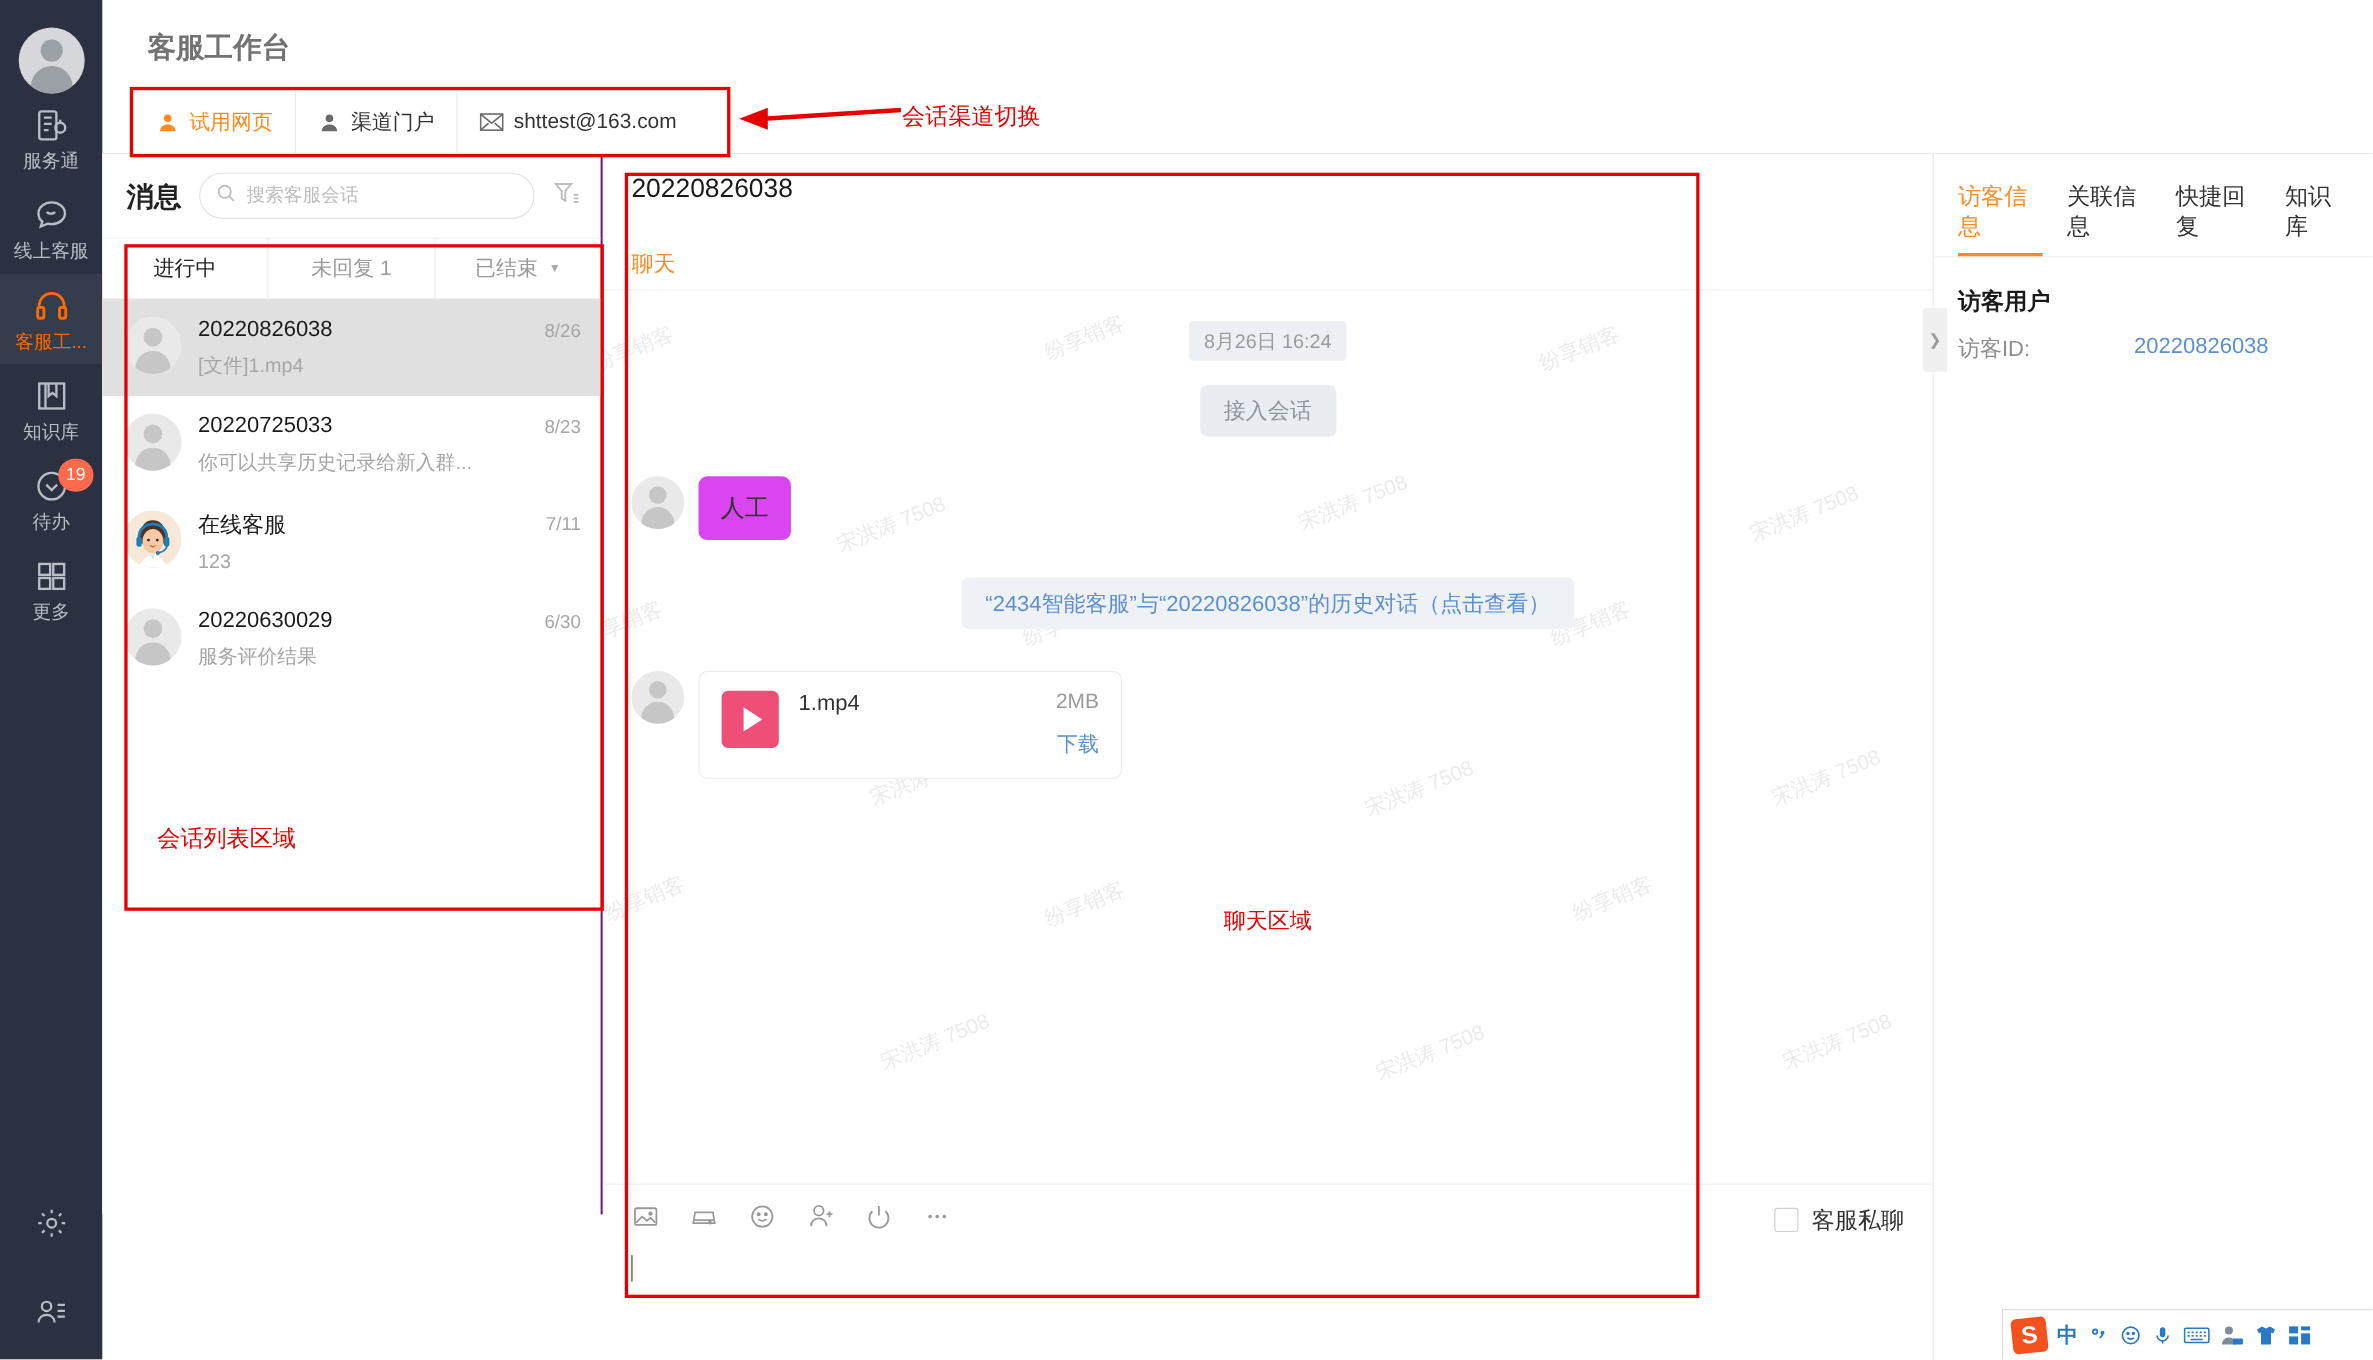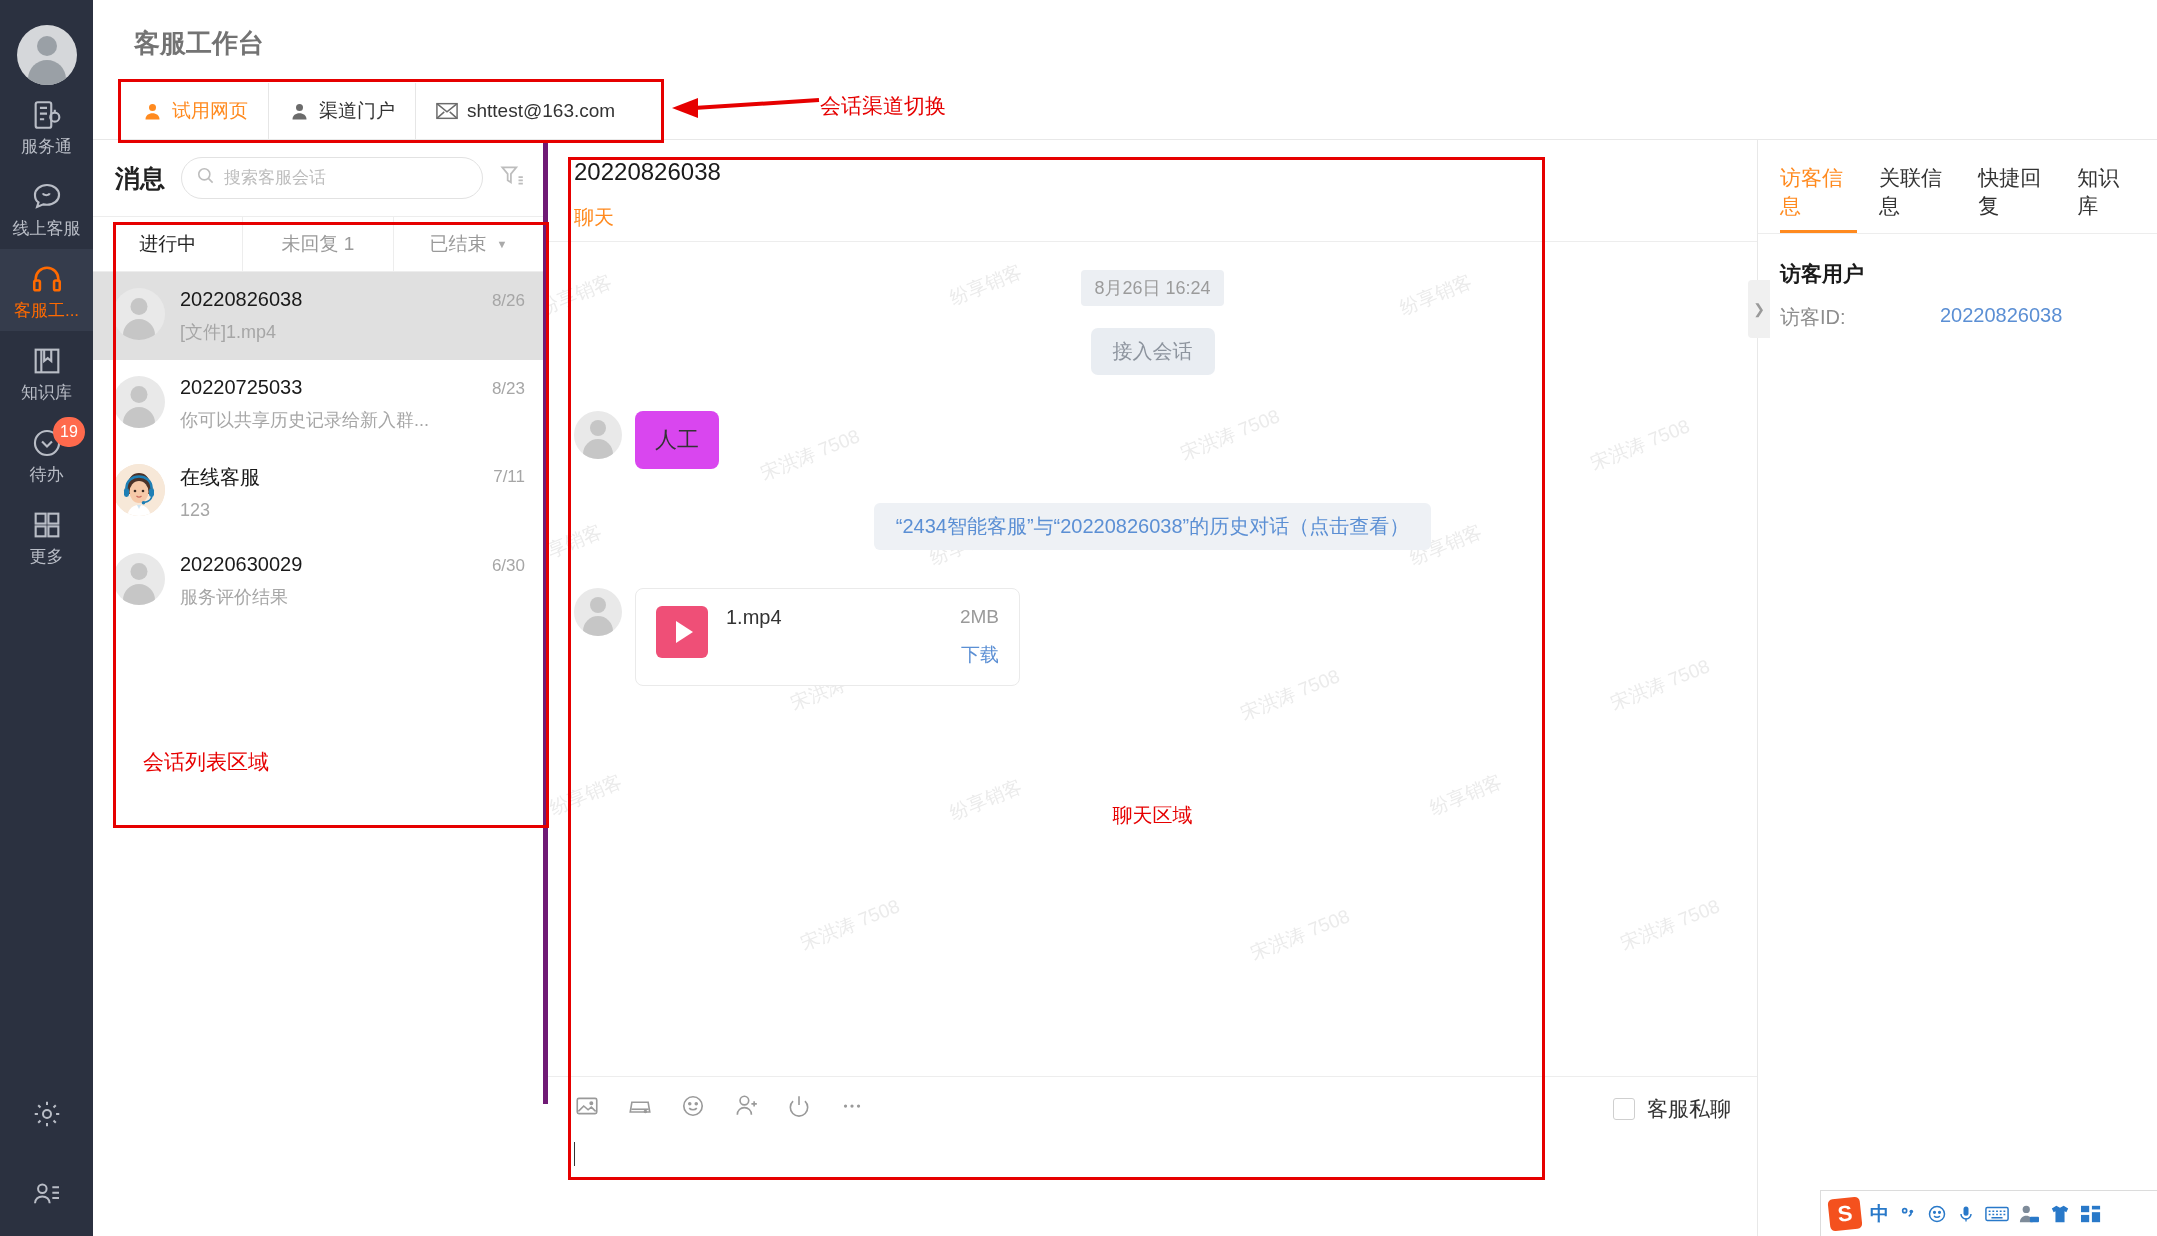--- a/index.html
+++ b/index.html
@@ -79,7 +79,7 @@
   
   .conv-col {
     position: absolute; left: 93px; top: 140px; width: 455px; height: 964px;
-    background: #fff; border-right: 5px solid #701a75;
+    background: #fff; border-right: 2px solid #701a75;
   }
   .conv-head {
     height: 76px; display: flex; align-items: center; gap: 16px;

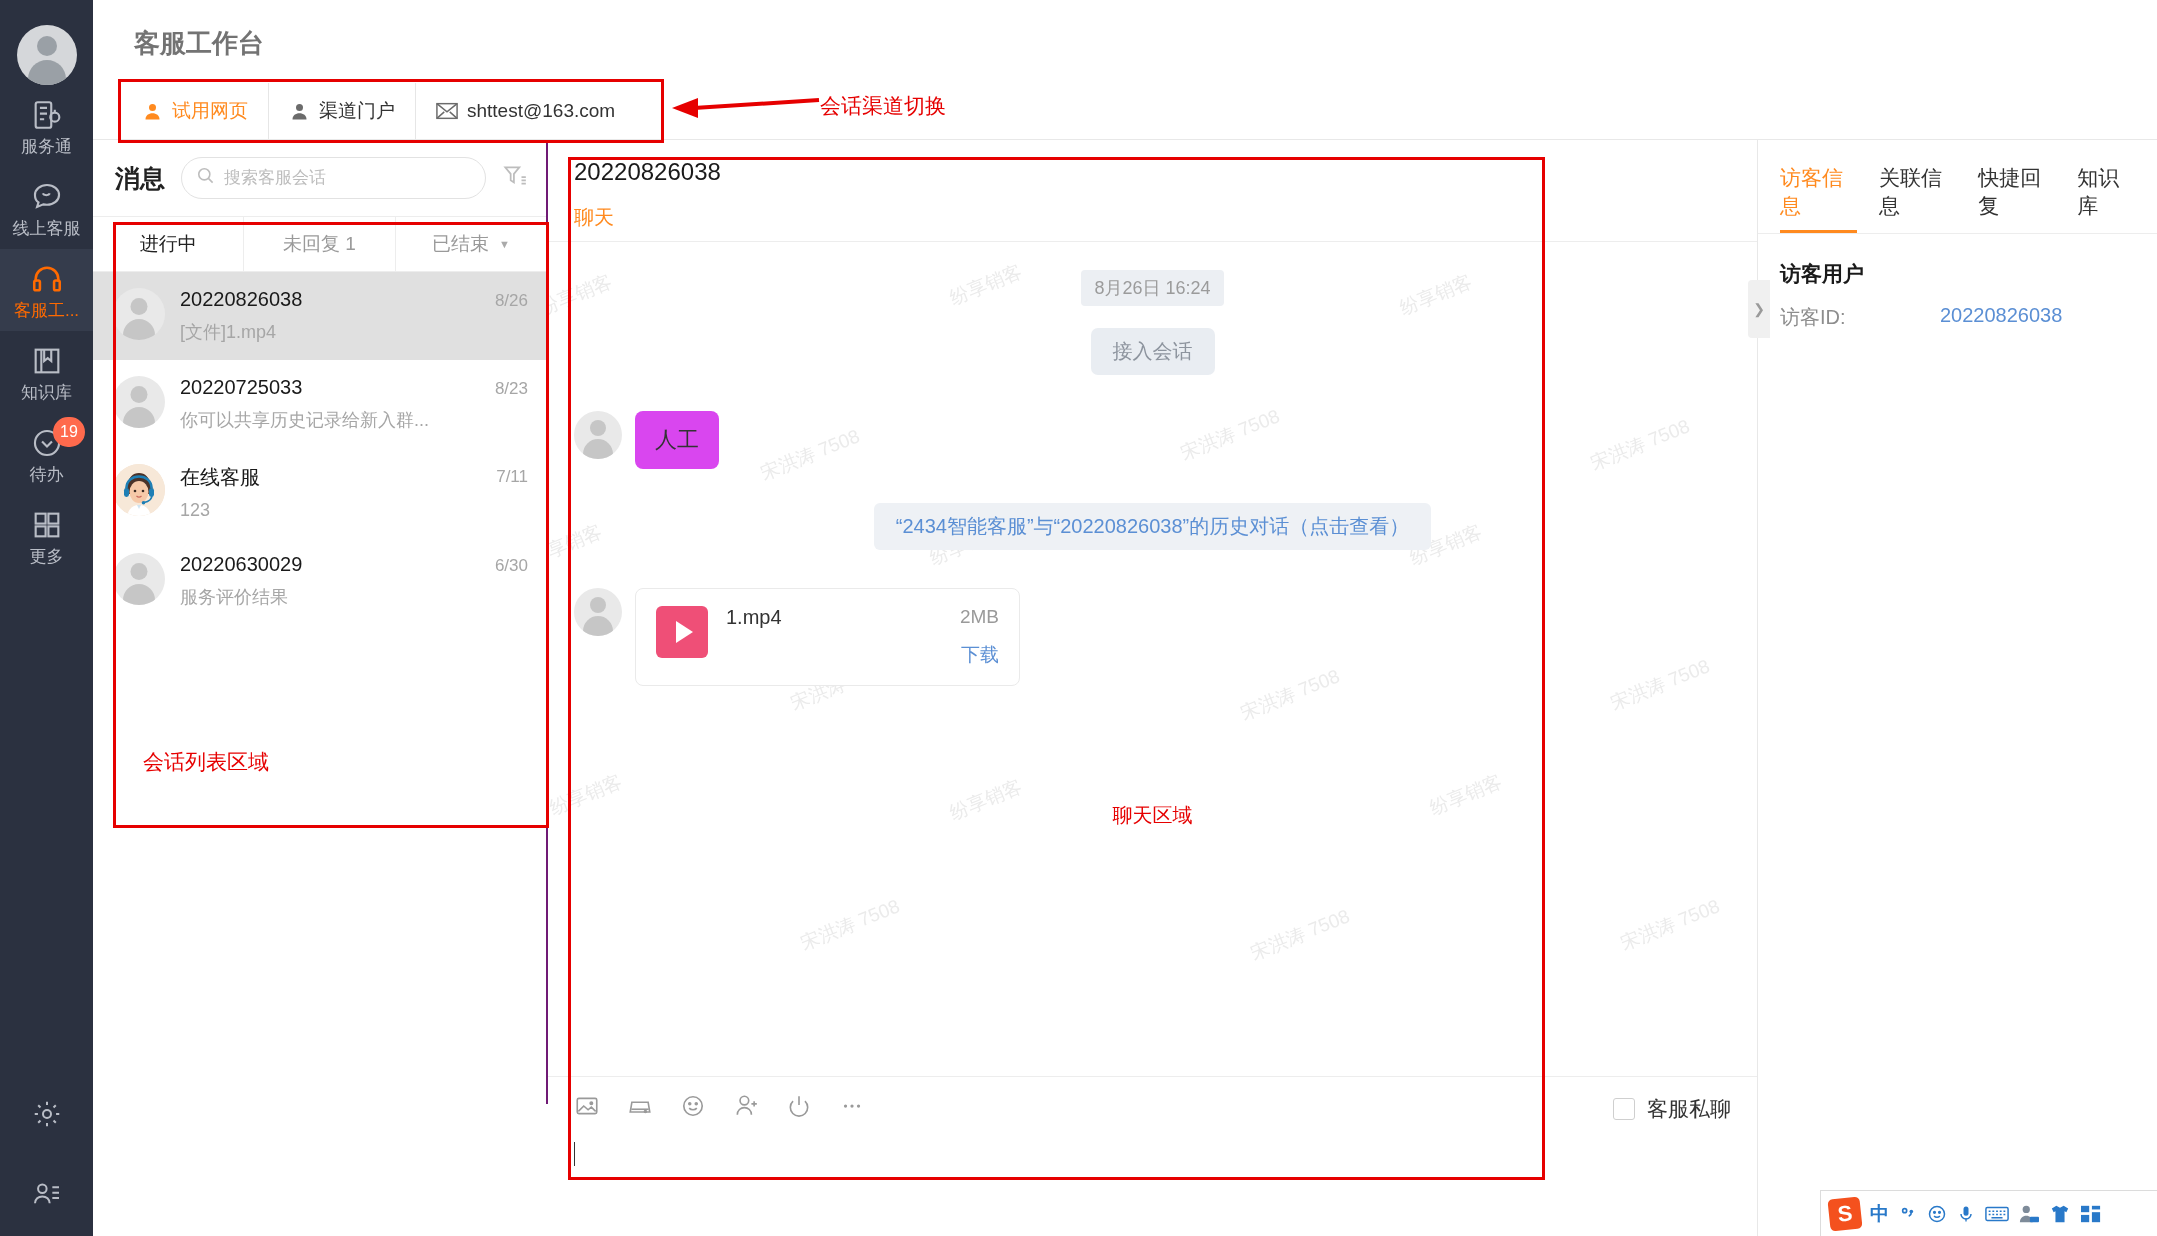--- a/index.html
+++ b/index.html
@@ -146,7 +146,7 @@
   }
   .chat-head { padding: 18px 26px 0; }
   .chat-title { font-size: 24px; color: #1a1a1a; }
-  .chat-subtabs { margin-top: 18px; display: flex; gap: 26px; }
+  .chat-subtabs { margin-top: 40px; display: flex; gap: 26px; }
   .chat-subtab {
     font-size: 20px; color: #ff8a1f; padding-bottom: 10px; cursor: pointer;
   }

